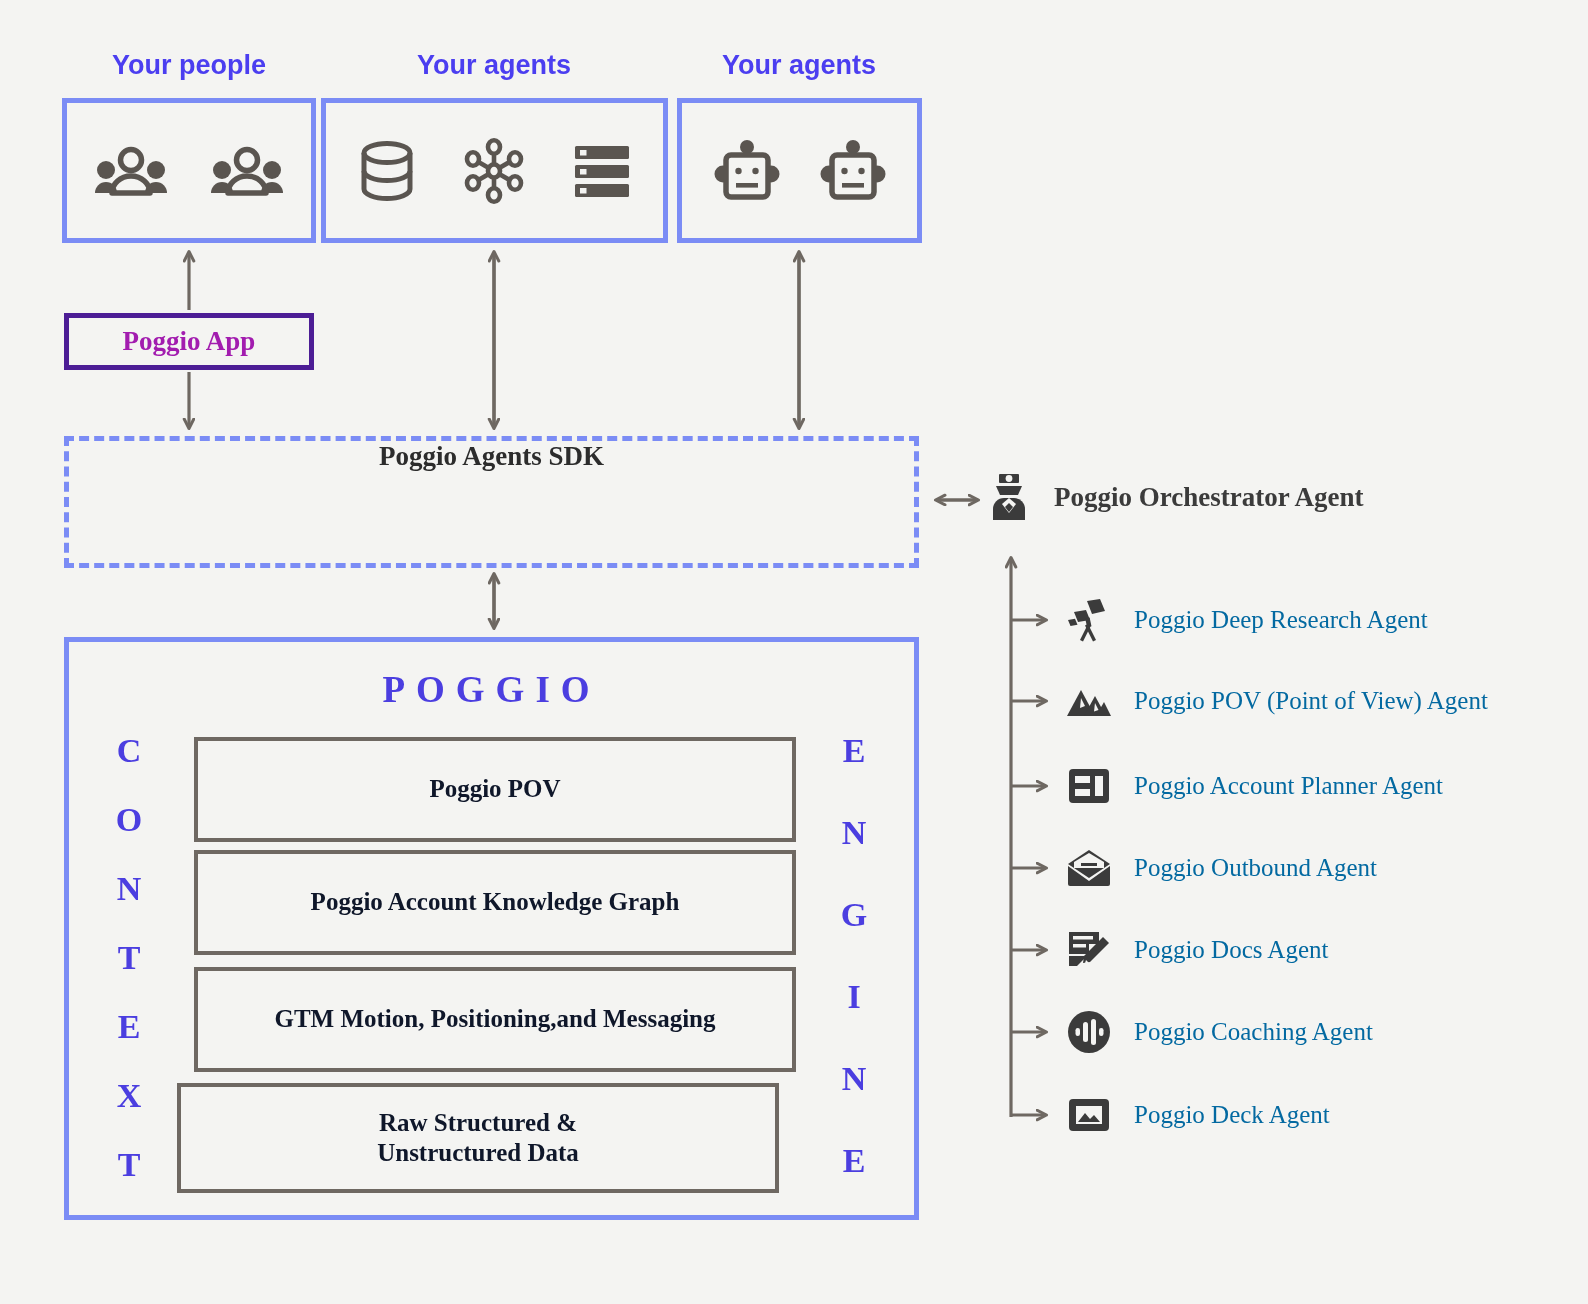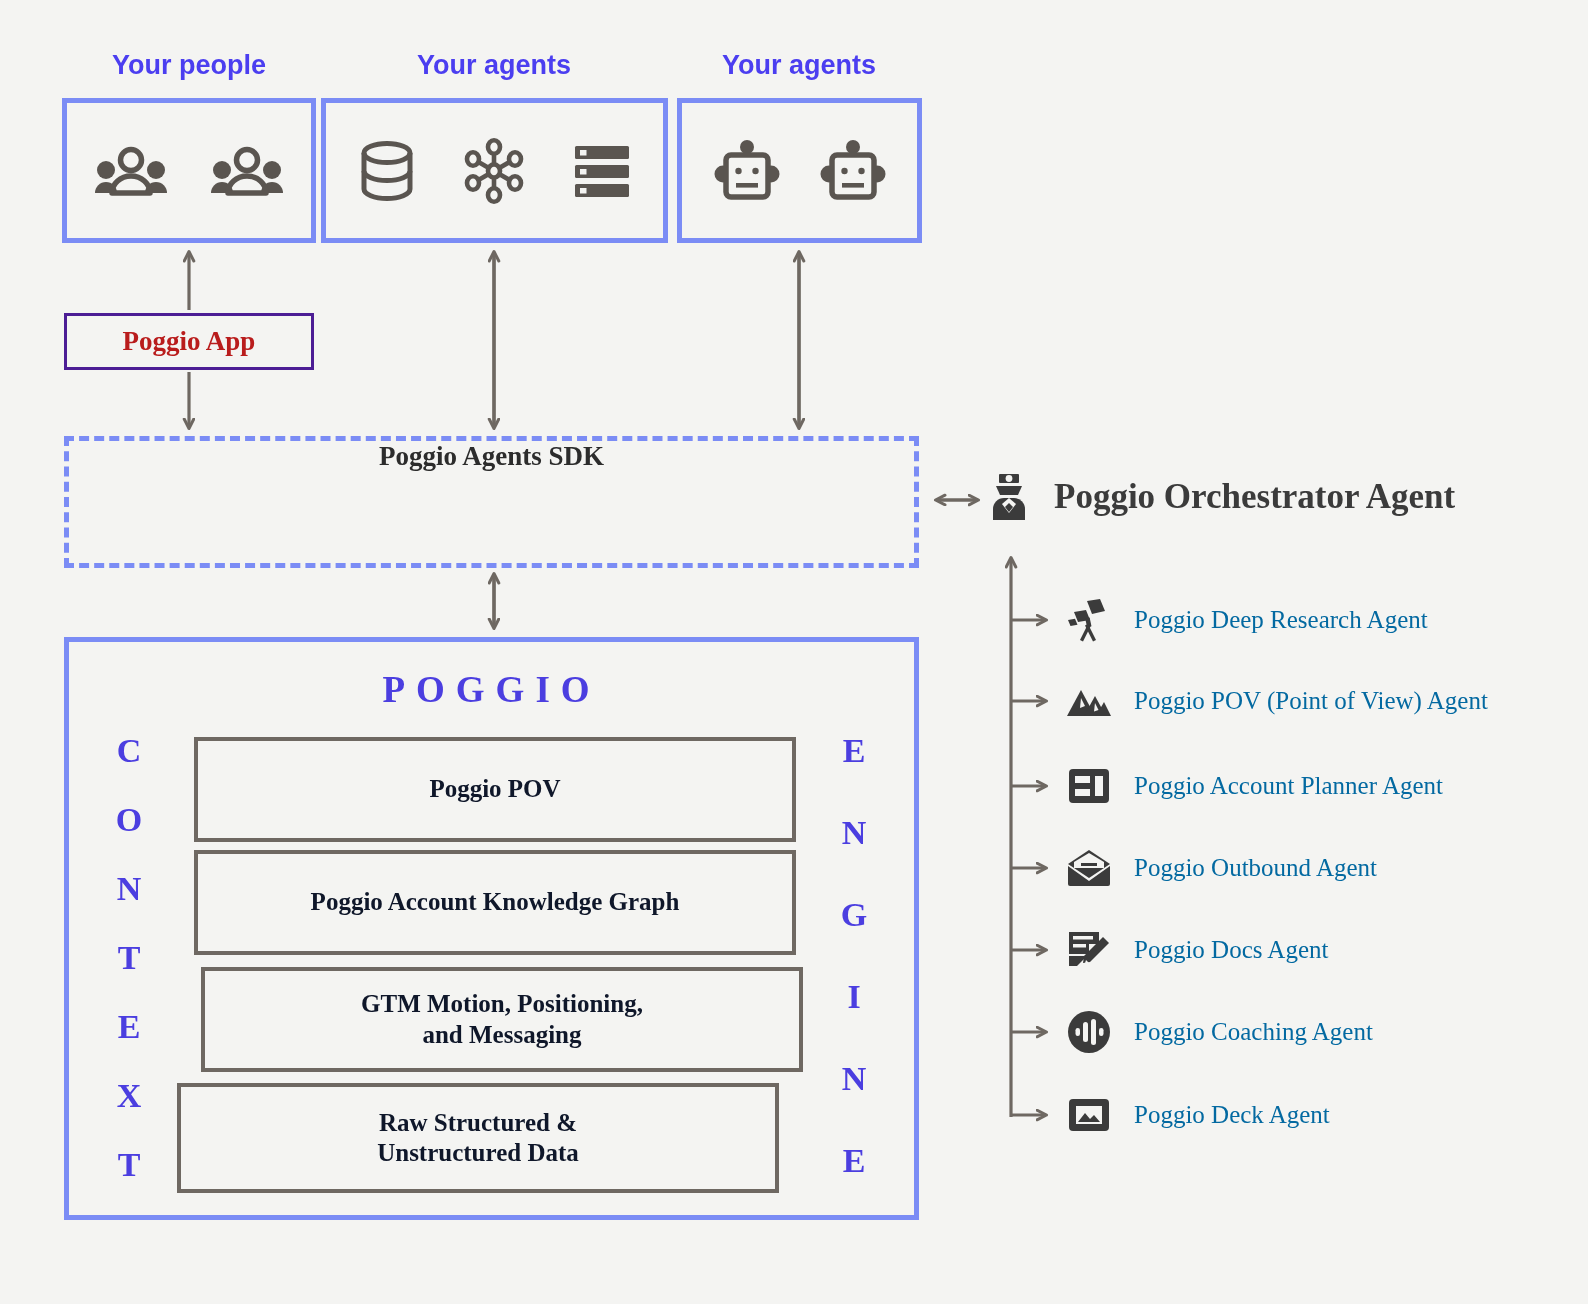--- a/index.html
+++ b/index.html
@@ -41,11 +41,11 @@
 
   
   .app-box{
-    border:3px solid #4c1d95;
+    border:5px solid #4c1d95;
     background:#f4f4f2;
     box-sizing:border-box;
     display:flex;align-items:center;justify-content:center;
-    font-weight:700;font-size:27px;color:#b91c1c;
+    font-weight:700;font-size:27px;color:#a21caf;
     font-family:"Liberation Serif", serif;
   }
 

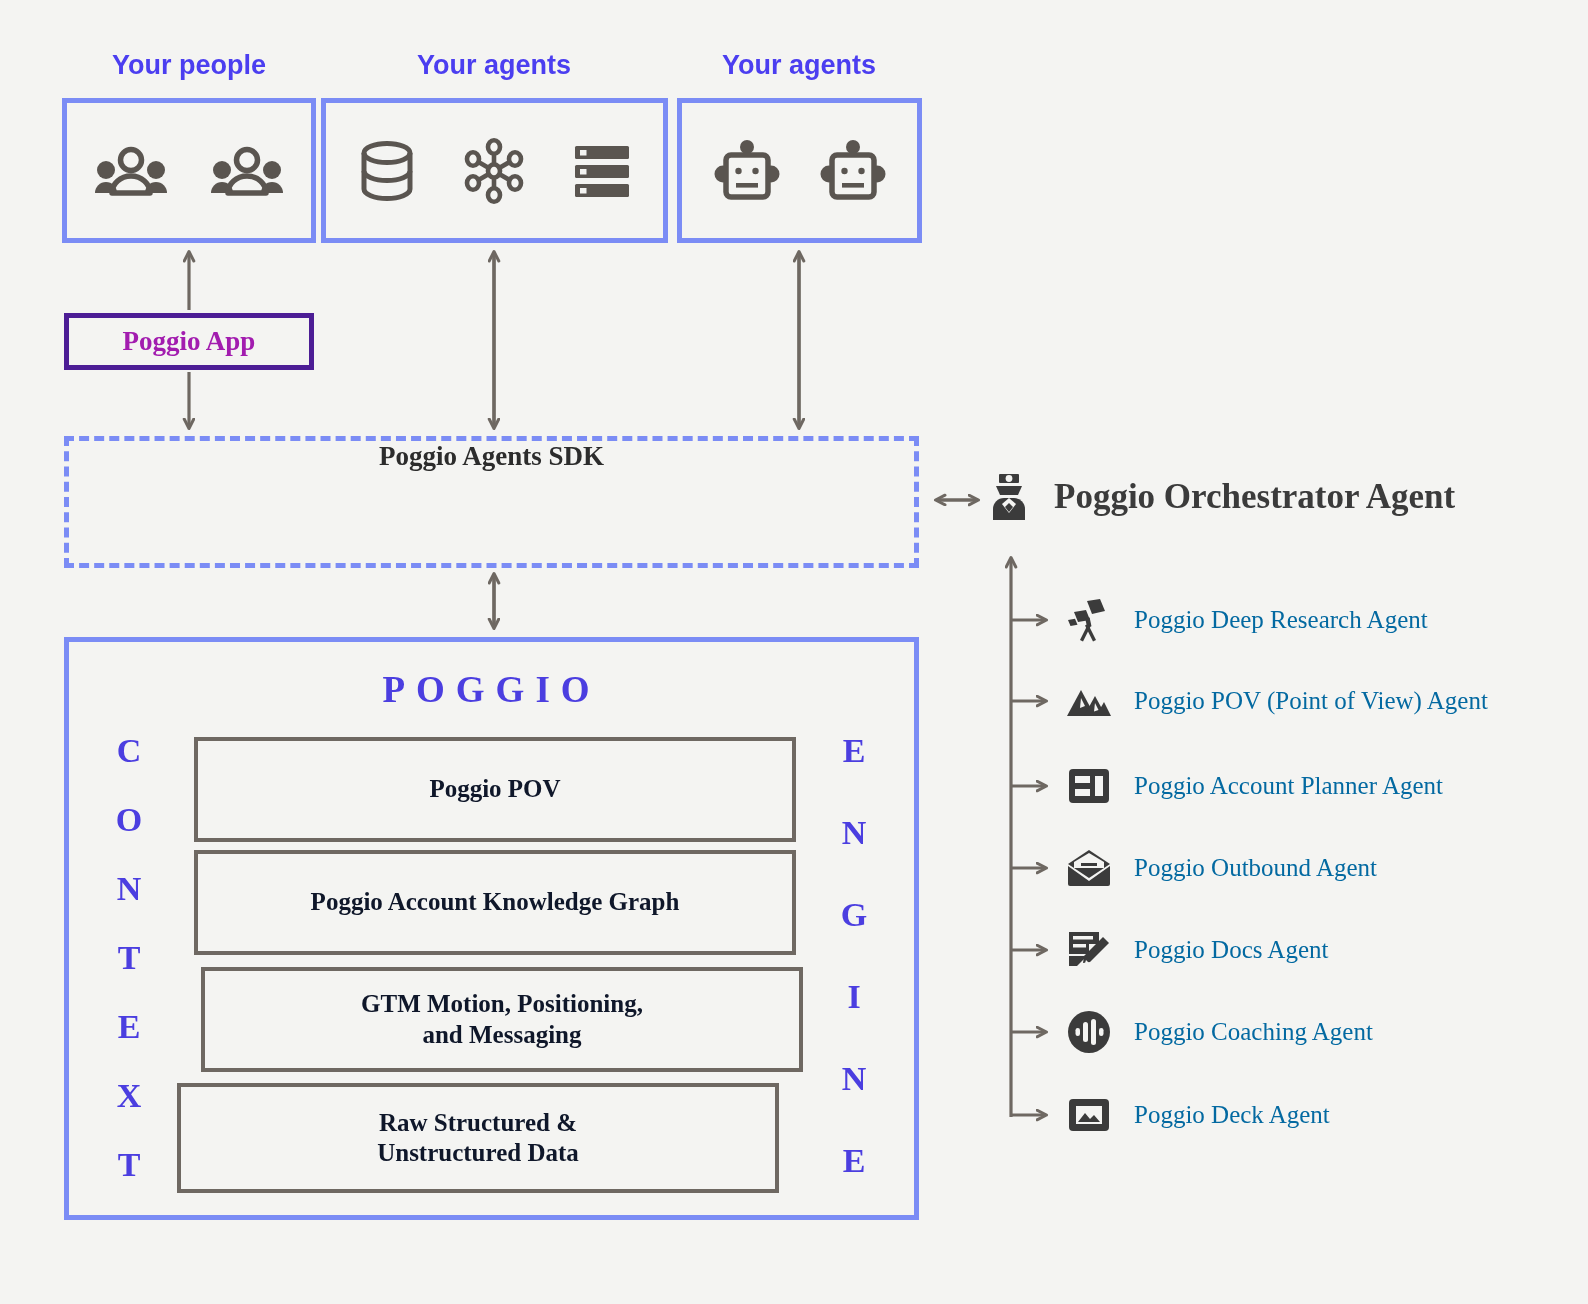--- a/index.html
+++ b/index.html
@@ -98,7 +98,7 @@
 
   
   .orch-label{
-    font-weight:700;font-size:35px;color:#3b3b3b;
+    font-weight:700;font-size:27px;color:#3b3b3b;
     white-space:nowrap;
   }
   .agent-label{

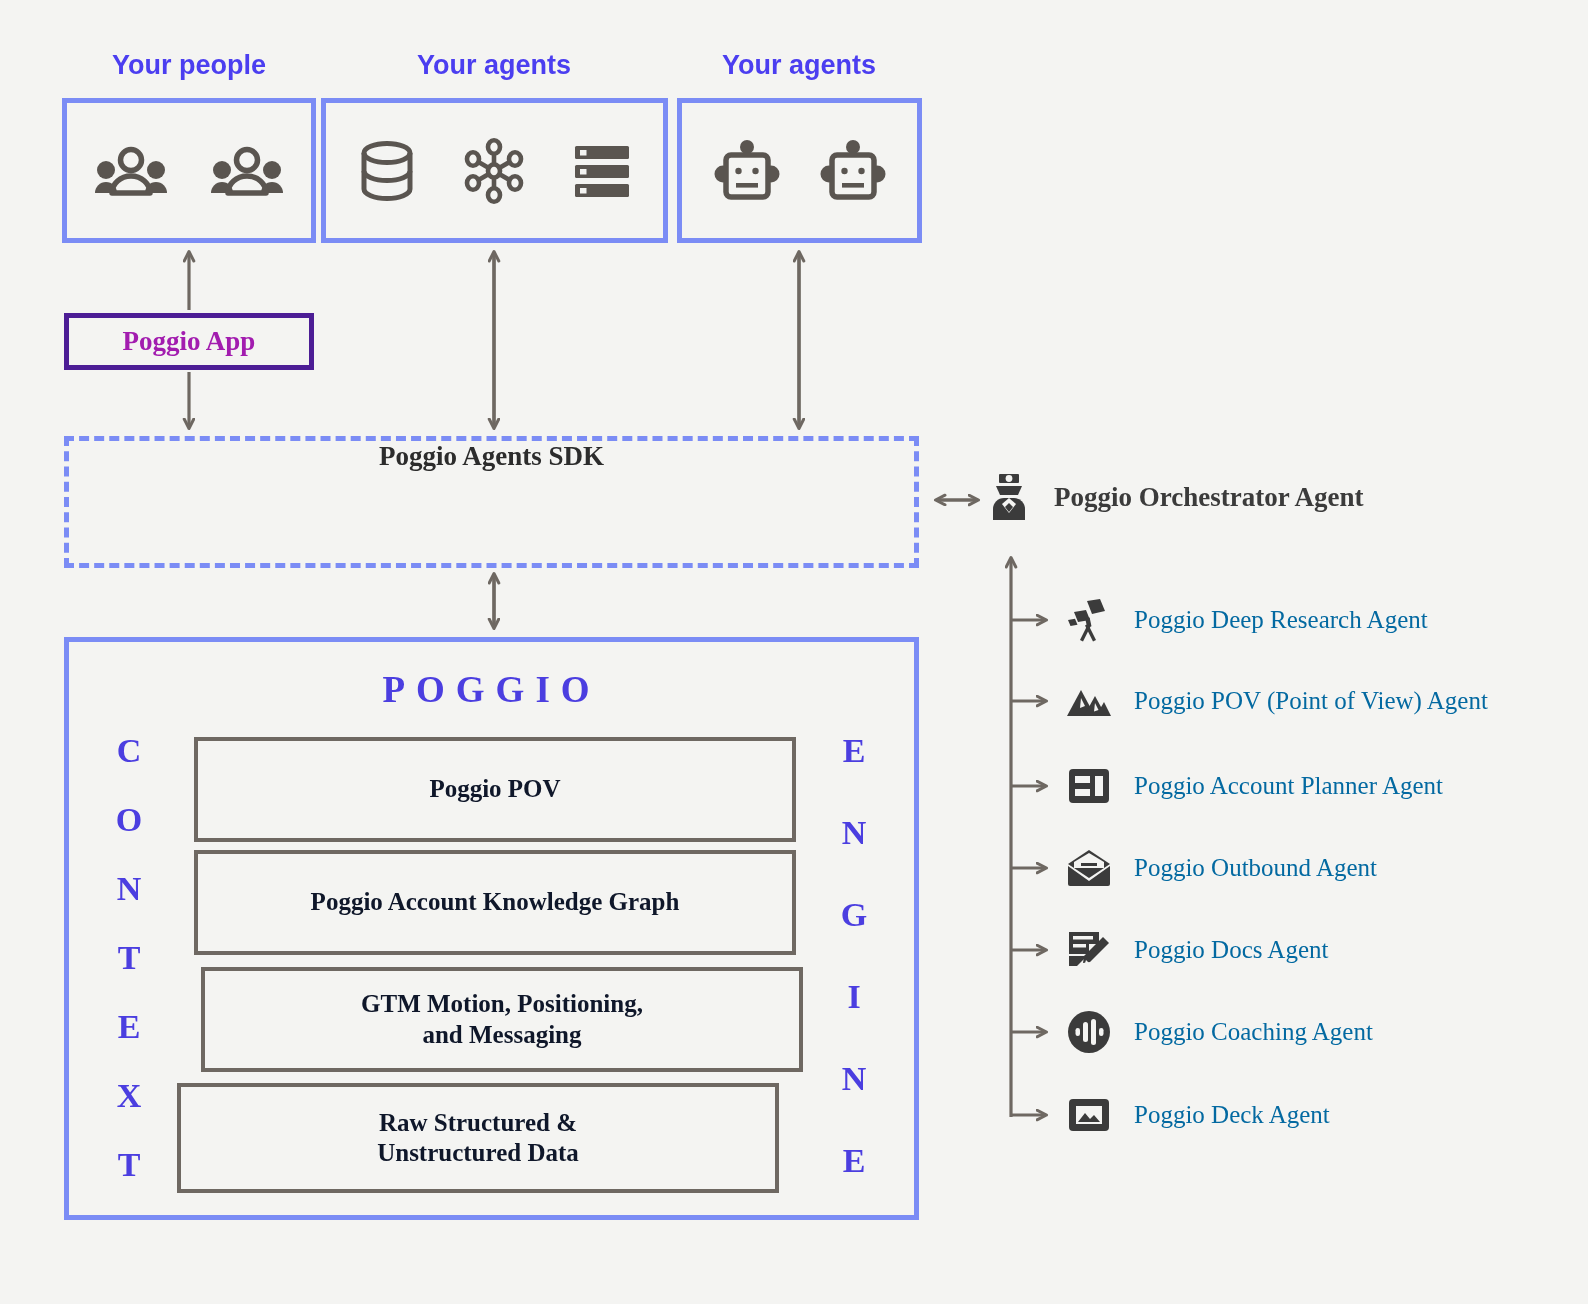--- a/index.html
+++ b/index.html
@@ -411,7 +411,7 @@
       <span>Poggio Account Knowledge Graph</span>
     </div>
 
-    <div class="abs layer" style="left:132px;top:325px;width:602px;height:105px;flex-direction:column;">
+    <div class="abs layer" style="left:125px;top:325px;width:602px;height:105px;flex-direction:row;">
       <span>GTM Motion, Positioning,</span>
       <span>and Messaging</span>
     </div>

